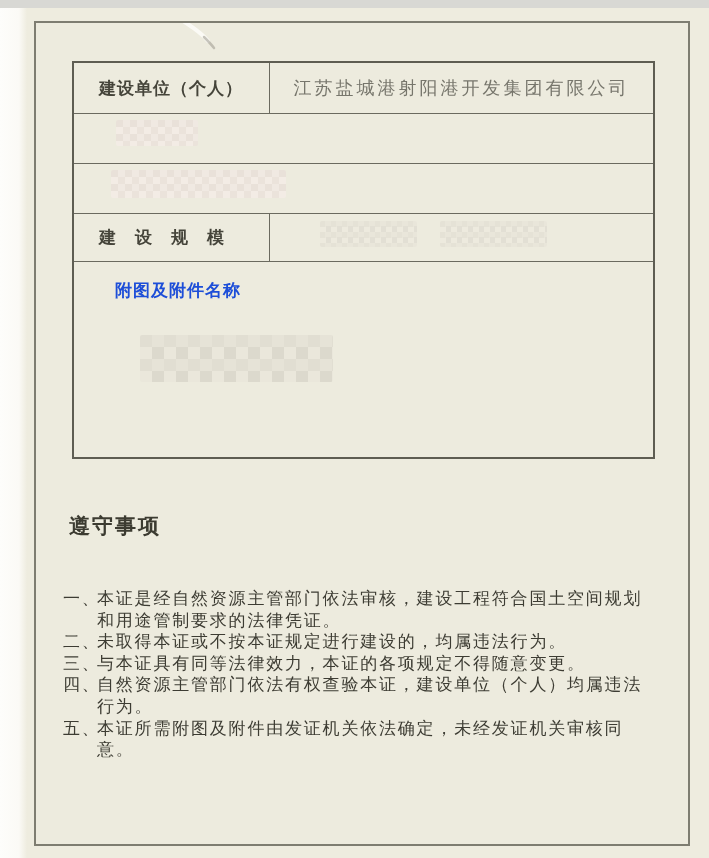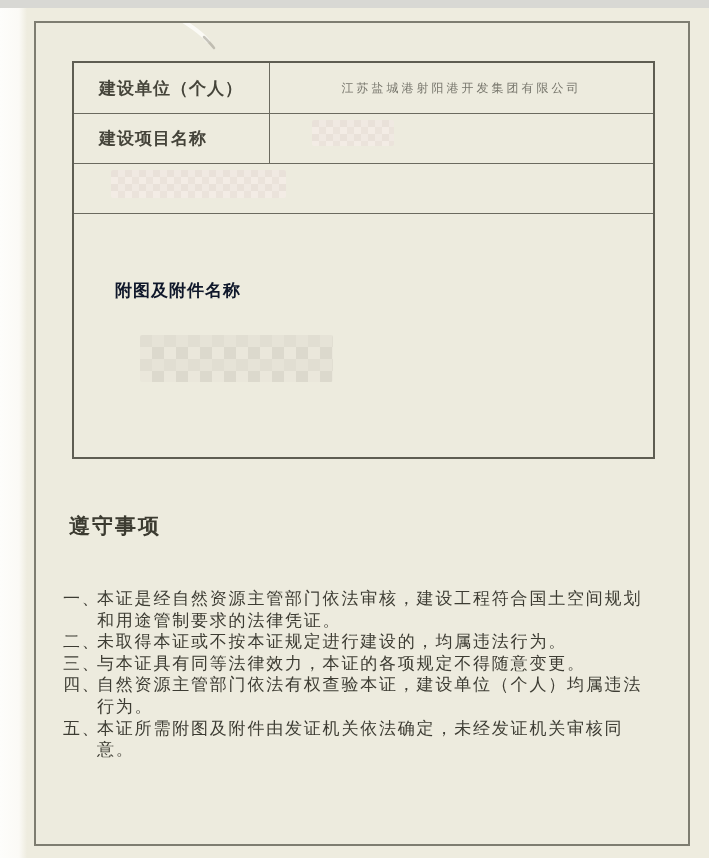--- a/index.html
+++ b/index.html
@@ -76,7 +76,7 @@
     justify-content: center;
   }
   .company {
-    font-size: 12px;
+    font-size: 18px;
     letter-spacing: 3px;
     color: #77766c;
     white-space: nowrap;

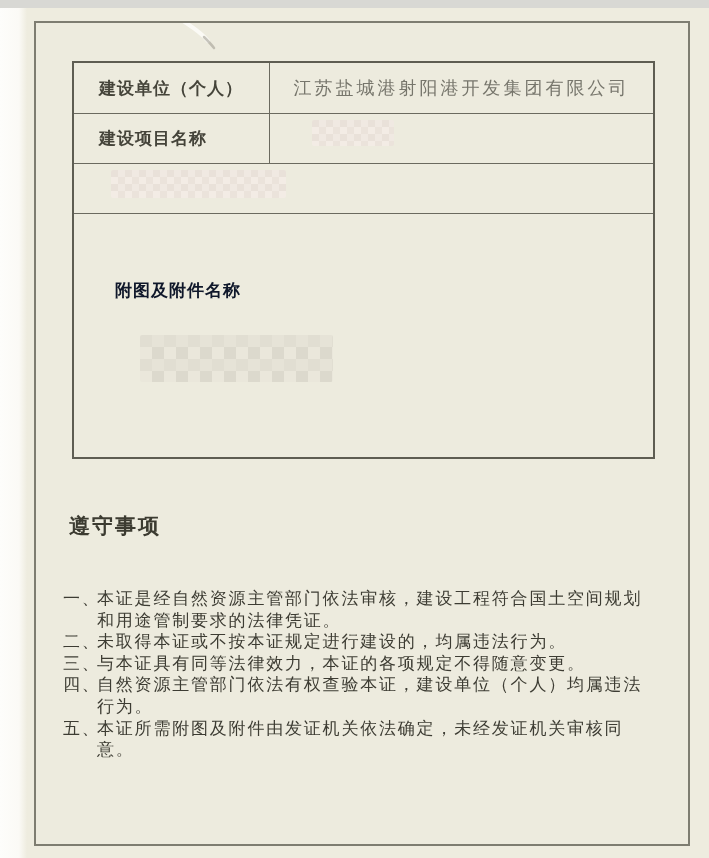--- a/index.html
+++ b/index.html
@@ -174,7 +174,6 @@
         </div>
 
         <div class="trow r2">
-          <div class="cell-label">建设项目名称</div>
           <div class="cell-value">
             <div class="redact mosaic-pink rd-r2"></div>
           </div>

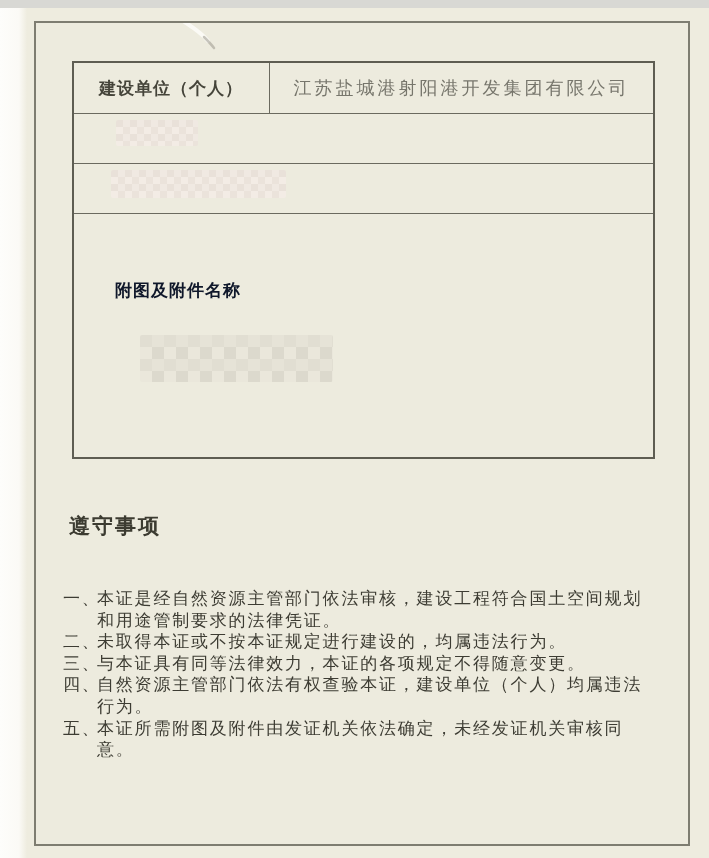--- a/index.html
+++ b/index.html
@@ -185,6 +185,13 @@
           </div>
         </div>
 
+        <div class="trow r4">
+          <div class="cell-label">建　设　规　模</div>
+          <div class="cell-value">
+            <div class="redact mosaic-beige rd-r4a"></div>
+            <div class="redact mosaic-beige rd-r4b"></div>
+          </div>
+        </div>
 
       </div>
 

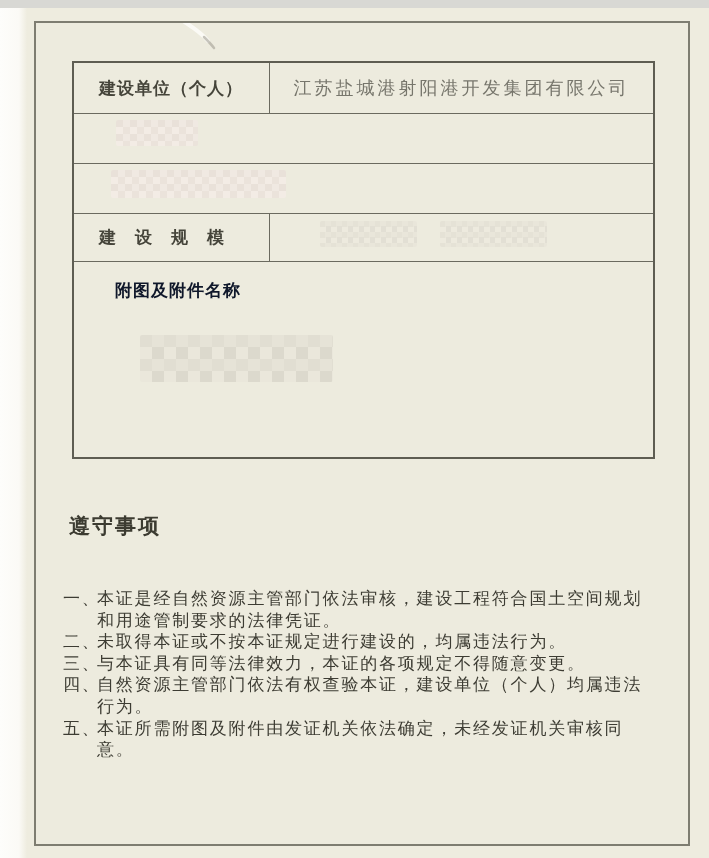--- a/index.html
+++ b/index.html
@@ -115,7 +115,7 @@
     font-size: 17px;
     font-weight: bold;
     letter-spacing: 1px;
-    color: #0f172a;
+    color: #1d4ed8;
     padding-left: 16px;
   }
   .rd-att { left: 66px; top: 73px; width: 193px; height: 47px; }

